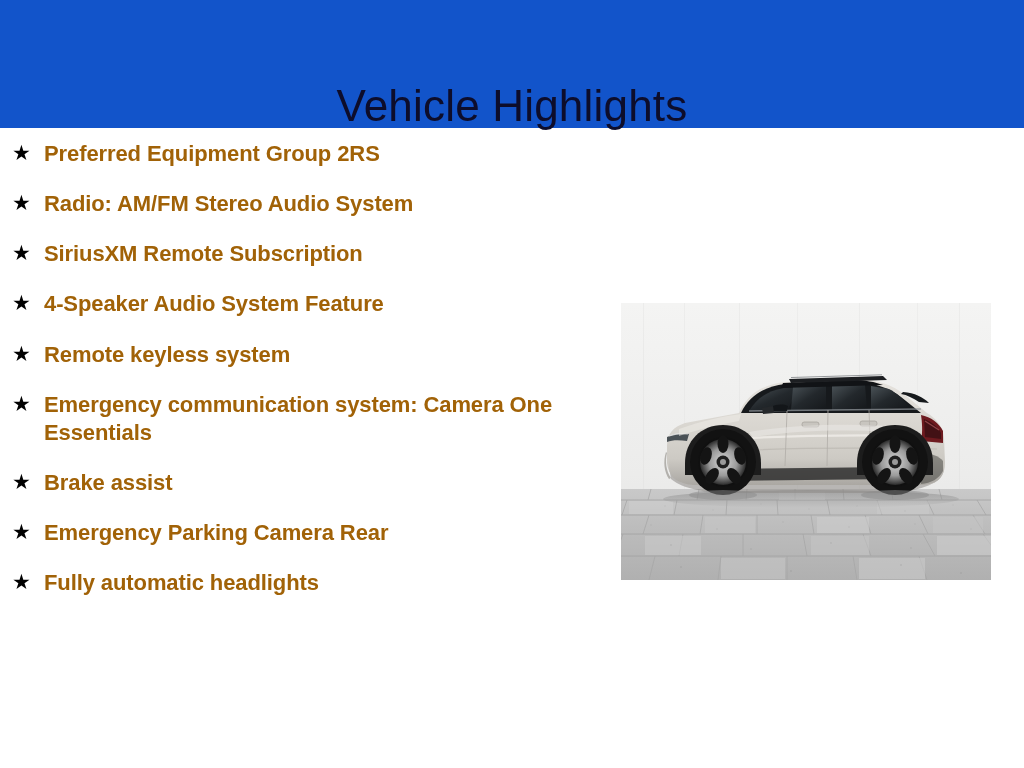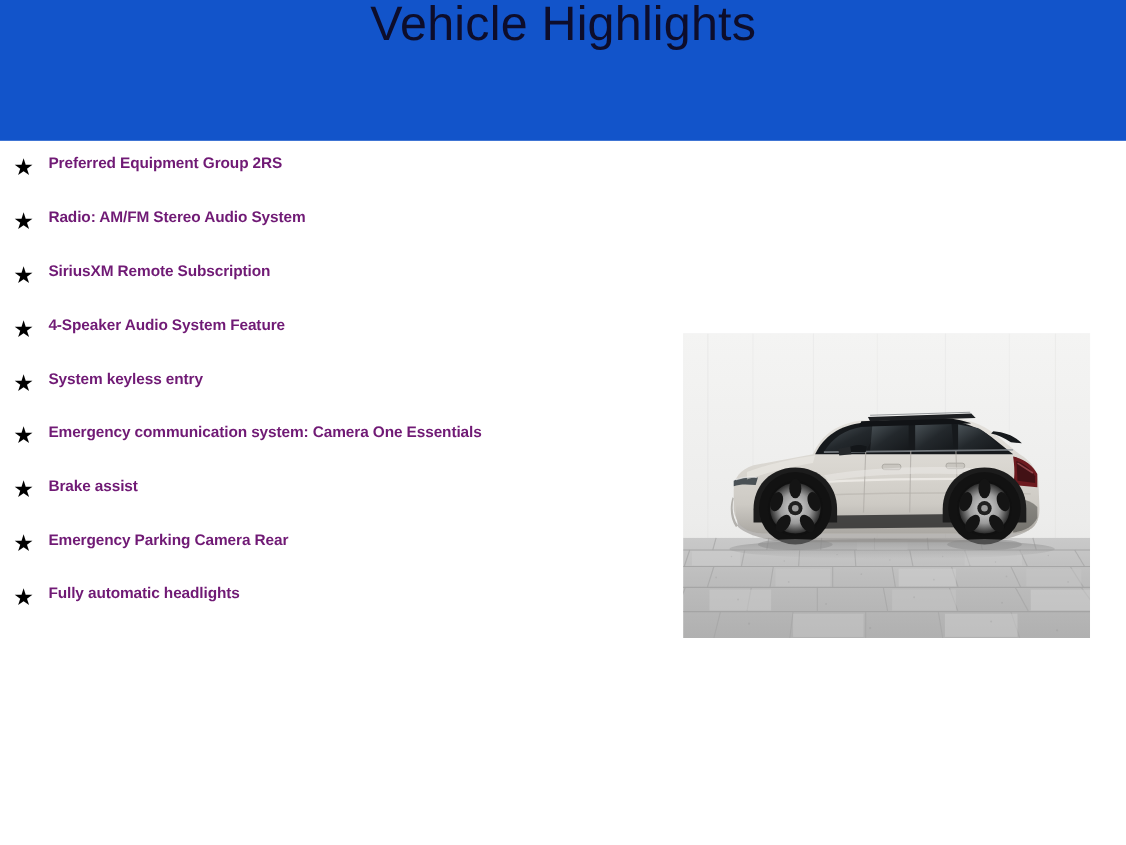--- a/index.html
+++ b/index.html
@@ -28,7 +28,7 @@
     height: 128px;
     background: #1254ca;
     display: flex;
-    align-items: flex-start;
+    align-items: flex-end;
     justify-content: center;
   }
 

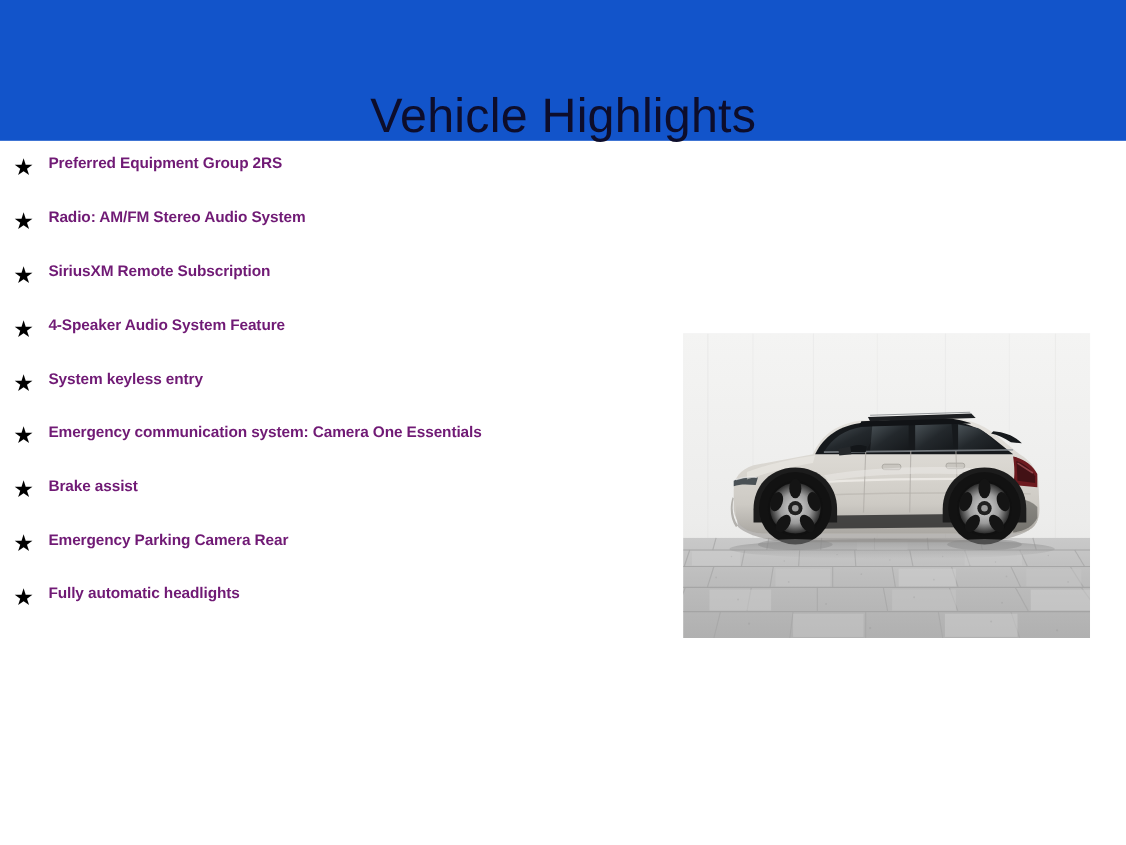--- a/index.html
+++ b/index.html
@@ -72,9 +72,9 @@
   .highlight-text {
     flex: 1 1 auto;
     font-family: "Liberation Sans", sans-serif;
-    font-size: 14px;
+    font-size: 22px;
     font-weight: bold;
-    color: #701a75;
+    color: #a16207;
     line-height: 1.28;
     letter-spacing: -0.1px;
   }

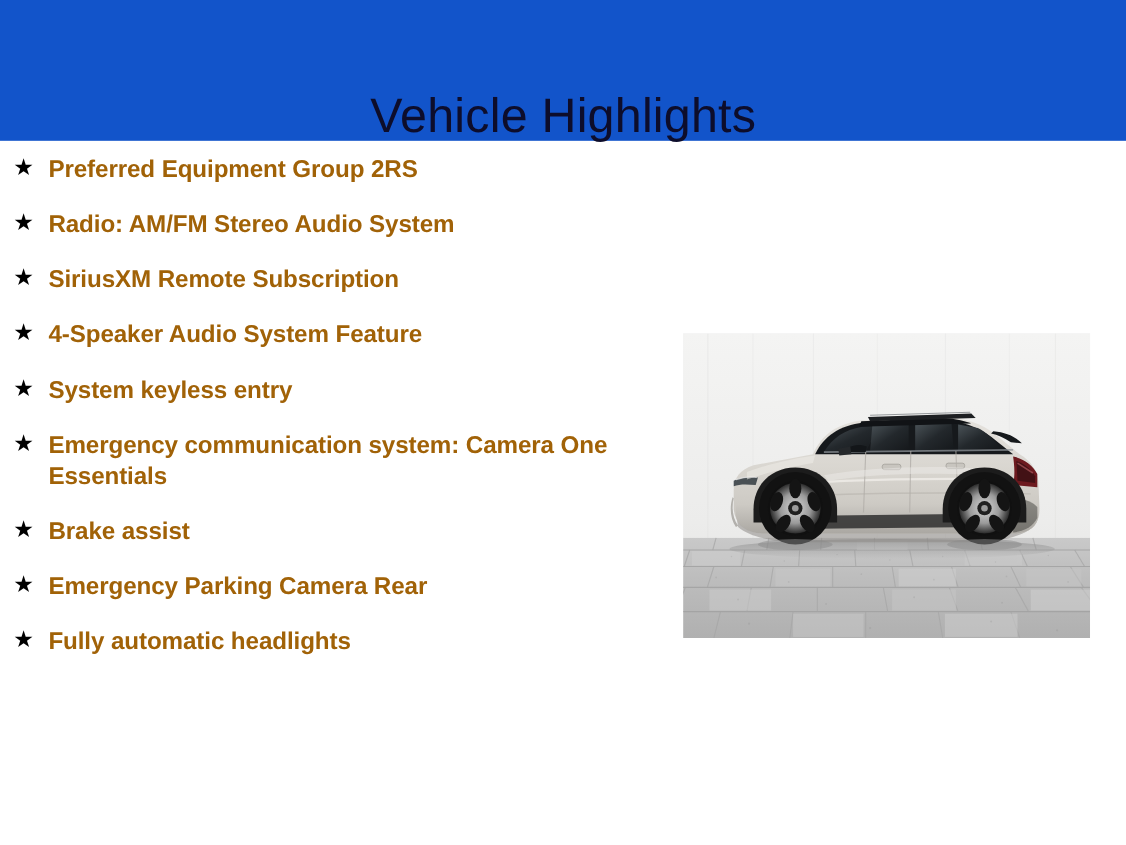--- a/index.html
+++ b/index.html
@@ -125,7 +125,7 @@
 
     <li class="highlight-item">
       <span class="bullet-star">★</span>
-      <span class="highlight-text">System keyless entry</span>
+      <span class="highlight-text">Remote keyless system</span>
     </li>
 
     <li class="highlight-item">

